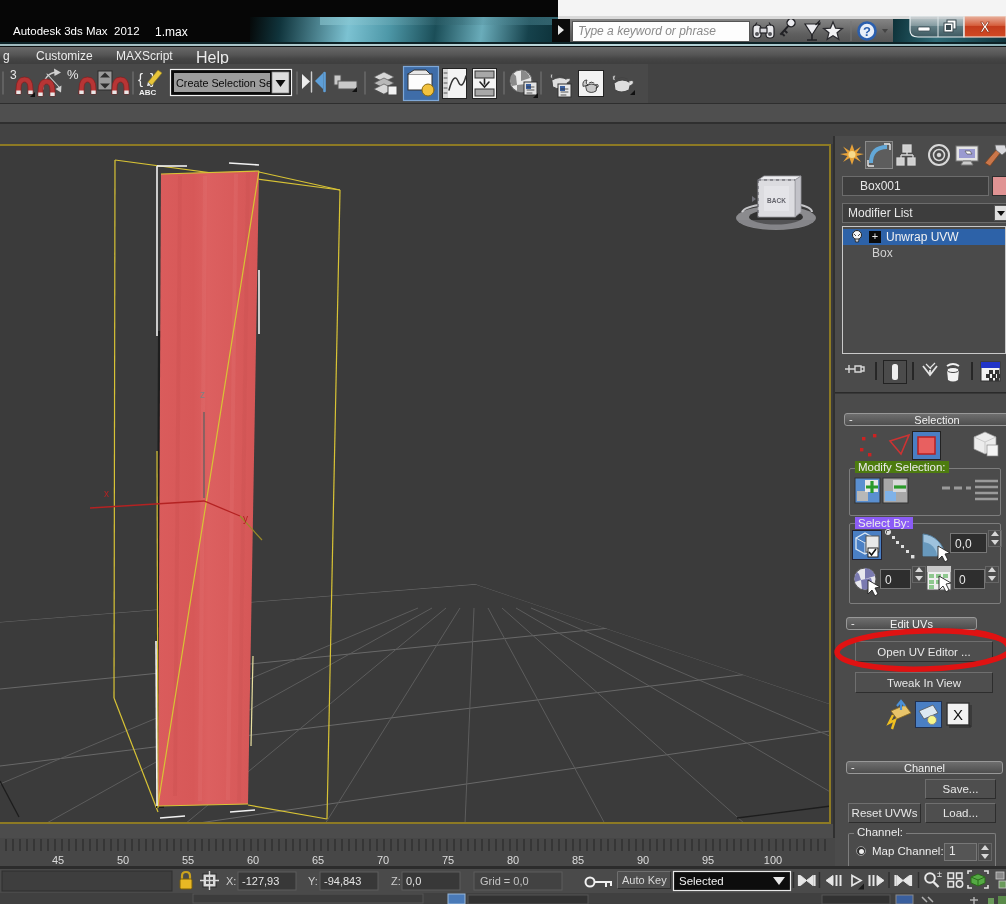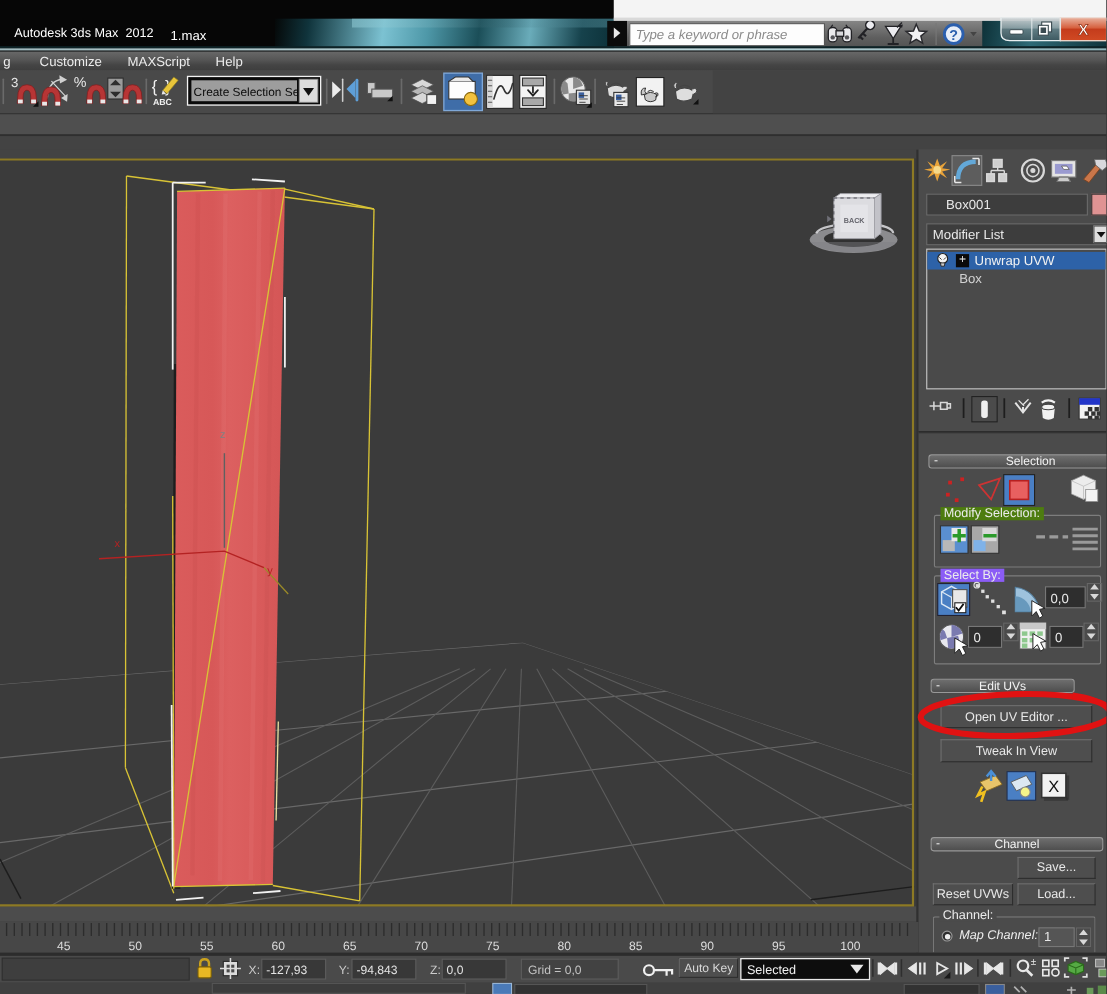--- a/index.html
+++ b/index.html
@@ -91,7 +91,7 @@
 <div class="a" style="left:3px;top:49px;color:#ececec;font-size:12px;">g</div>
 <div class="a" style="left:36px;top:49px;color:#ececec;font-size:12px;">Customize</div>
 <div class="a" style="left:116px;top:49px;color:#ececec;font-size:12px;">MAXScript</div>
-<div class="a" style="left:196px;top:49px;color:#ececec;font-size:12px;">Help</div>
+<div class="a" style="left:196px;top:49px;color:#ececec;font-size:16px;">Help</div>
 
 <div class="a" style="left:0;top:64px;width:1006px;height:40px;background:#494949;border-bottom:1px solid #2e2e2e;"></div>
 <div class="a" style="left:648px;top:64px;width:358px;height:39px;background:#434343;"></div>

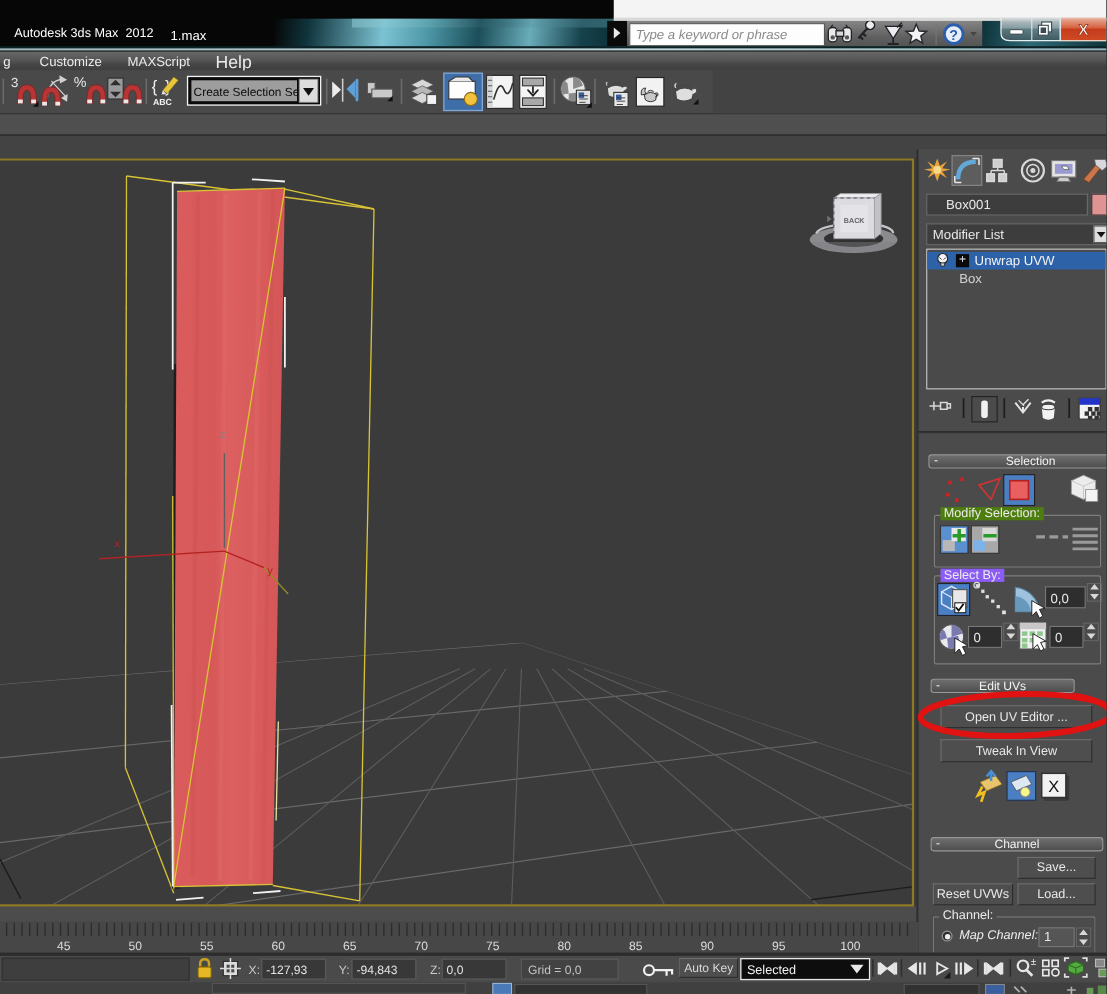--- a/index.html
+++ b/index.html
@@ -519,7 +519,7 @@
   <div class="a" style="left:19px;top:690px;background:#4b4b4b;padding:0 3px;color:#ececec;font-size:11.5px;">Channel:</div>
   <div class="a" style="left:21px;top:710px;width:10px;height:10px;border-radius:50%;background:#2e2e2e;border:1px solid #999;"></div>
   <div class="a" style="left:24px;top:713px;width:5px;height:5px;border-radius:50%;background:#ededed;"></div>
-  <div class="a" style="left:37px;top:709px;color:#ececec;font-size:11.5px;font-style:italic;">Map Channel:</div>
+  <div class="a" style="left:37px;top:709px;color:#ececec;font-size:11.5px;">Map Channel:</div>
   <div class="a" style="left:109px;top:707px;width:33px;height:18px;background:#555;border:1px solid #777;color:#e8e8e8;font-size:12px;padding-left:4px;">1</div>
   <svg class="a" style="left:143px;top:707px;" width="14" height="18" viewBox="0 0 14 18">
     <rect x="0.5" y="0.5" width="13" height="17" fill="none" stroke="#666"></rect>

